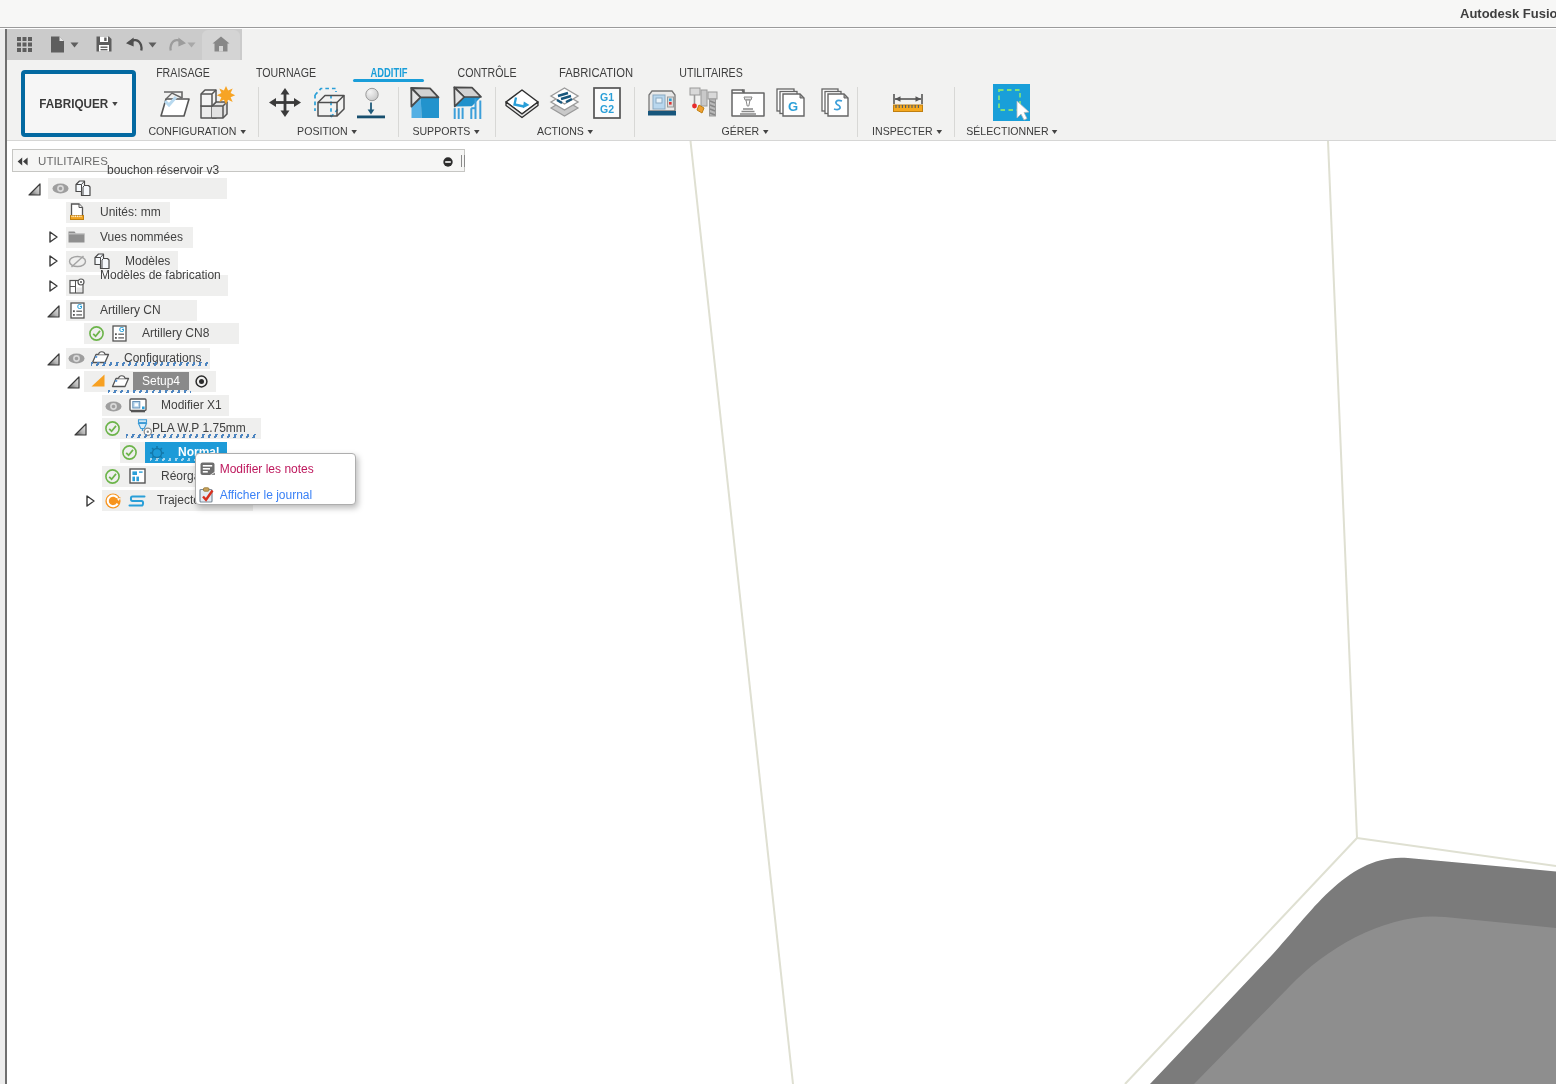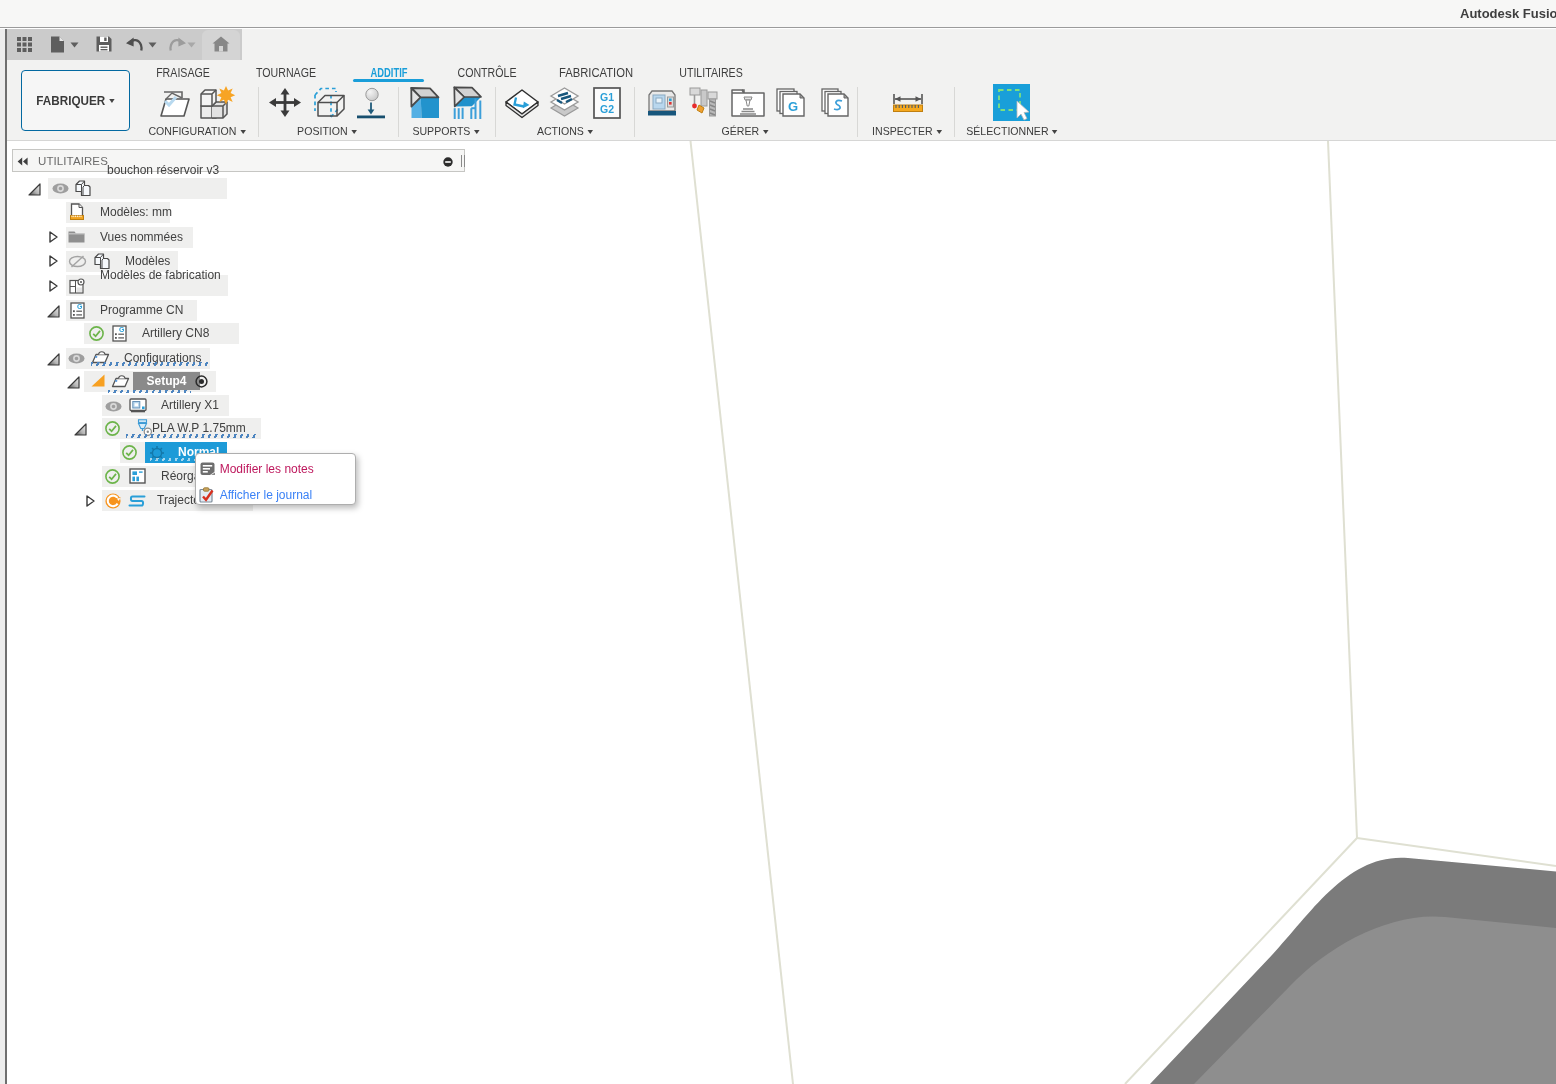--- a/index.html
+++ b/index.html
@@ -100,7 +100,7 @@
 <div class="tab" style="left:711px">UTILITAIRES</div>
 <div class="ab" style="left:352.5px;top:78.5px;width:71.5px;height:3.5px;background:#1a9ed9;border-radius:2px"></div>
 
-<div class="ab" style="left:21px;top:70px;width:107px;height:59px;background:#f6f6f6;border:1px solid #0369a1;border-radius:4px;
+<div class="ab" style="left:21px;top:70px;width:107px;height:59px;background:#f6f6f6;border:4px solid #0369a1;border-radius:4px;
      display:flex;align-items:center;justify-content:center;font-size:13px;font-weight:bold;color:#3a3a3a">
     <span style="transform:scaleX(.9);display:inline-flex;align-items:center">FABRIQUER<span class="car"></span></span>
   </div>

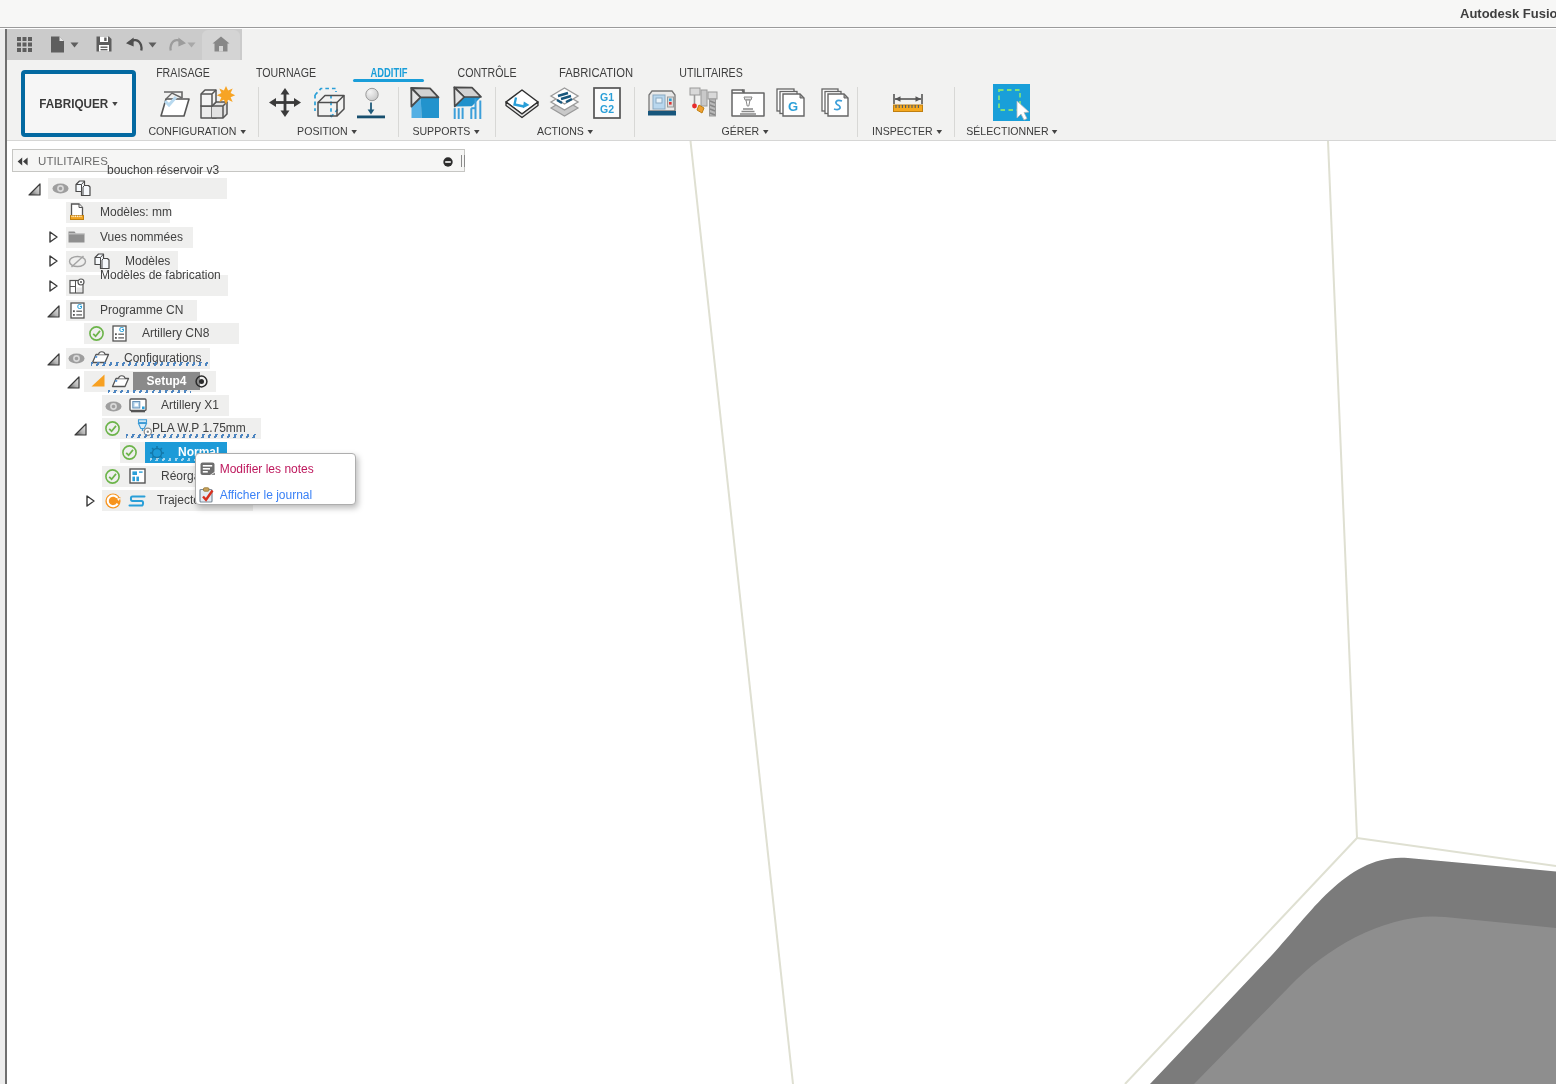--- a/index.html
+++ b/index.html
@@ -333,7 +333,7 @@
     <rect x="0.5" y="12.5" width="13" height="4" fill="#f2a41f" stroke="#c07f10" stroke-width="1"></rect>
     <path d="M2,12.5 v1.6 M3.8,12.5 v1.6 M5.6,12.5 v1.6 M7.4,12.5 v1.6 M9.2,12.5 v1.6 M11,12.5 v1.6" stroke="#fff" stroke-width="0.9"></path>
   </svg>
-<div class="rowtx" style="left:100px;top:202px">Modèles: mm</div>
+<div class="rowtx" style="left:100px;top:202px">Unités: mm</div>
 
 <div class="rowbg" style="left:66px;top:226.5px;width:127px"></div>
 <svg style="left:49px;top:231px" width="9" height="12">

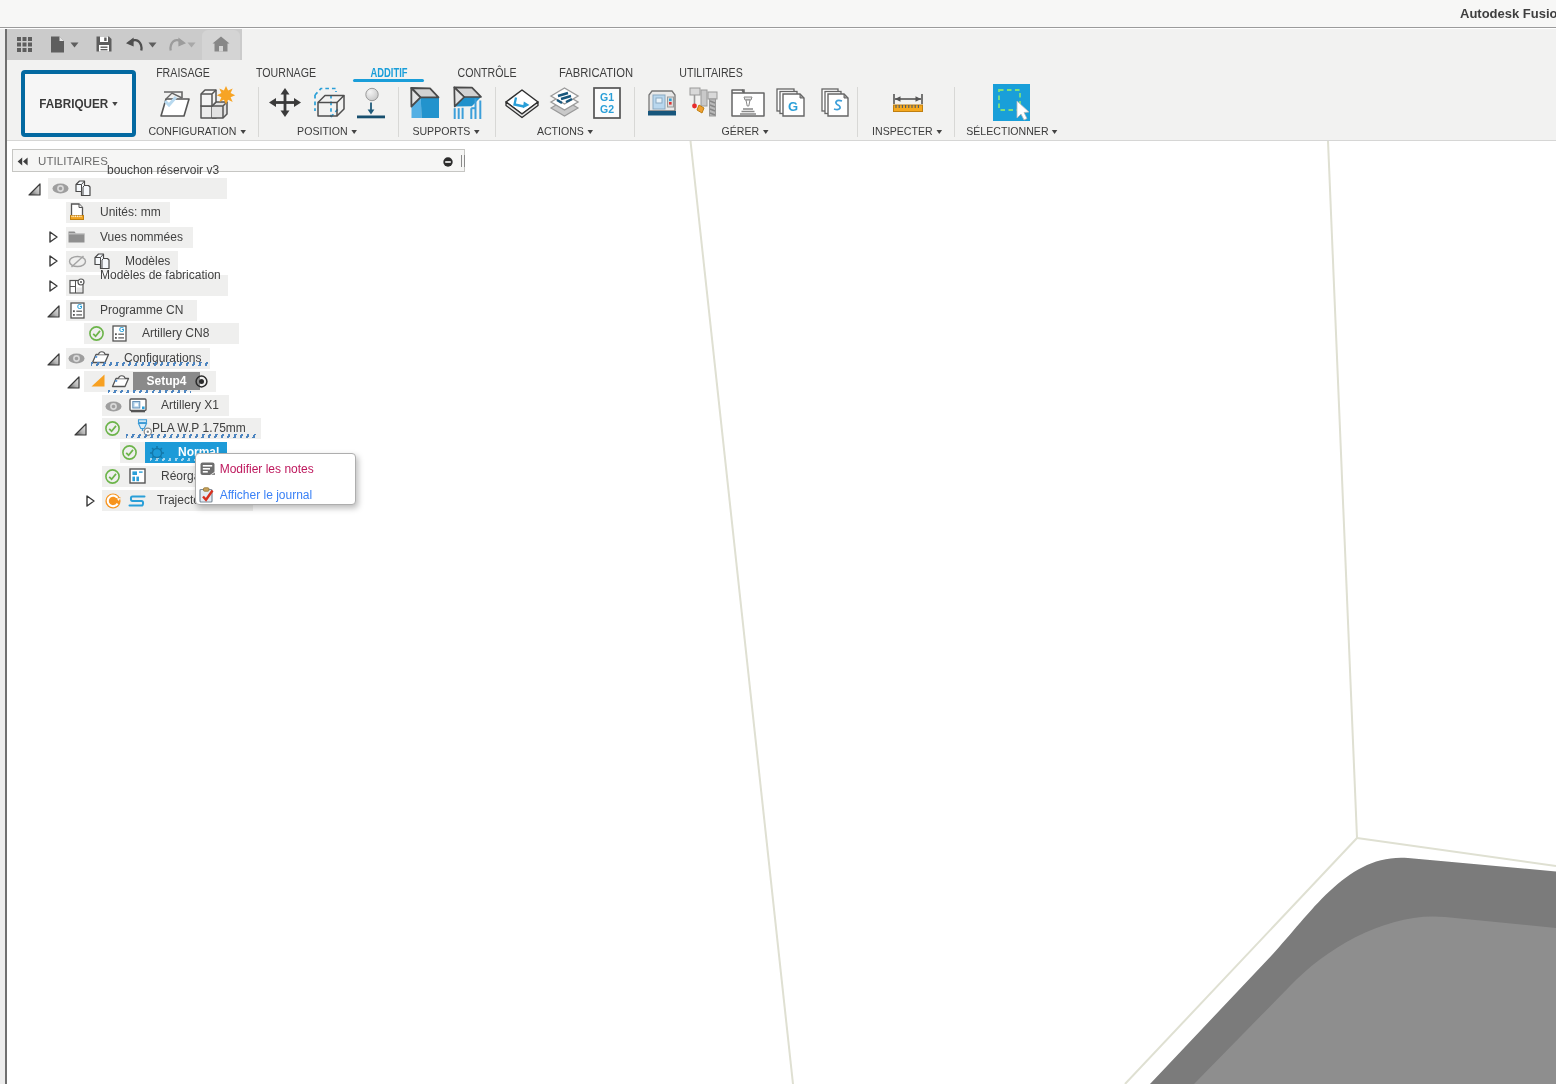--- a/index.html
+++ b/index.html
@@ -384,7 +384,7 @@
     <line x1="6.3" y1="9.2" x2="12" y2="9.2" stroke="#555" stroke-width="1.2"></line>
     <line x1="6.3" y1="12.9" x2="12" y2="12.9" stroke="#555" stroke-width="1.2"></line>
   </svg>
-<div class="rowtx" style="left:100px;top:299.5px">Programme CN</div>
+<div class="rowtx" style="left:100px;top:299.5px">Artillery CN</div>
 
 <div class="rowbg" style="left:84px;top:323.3px;width:155px"></div>
 <svg style="left:89px;top:326.3px" width="15" height="15" viewBox="0 0 15 15">

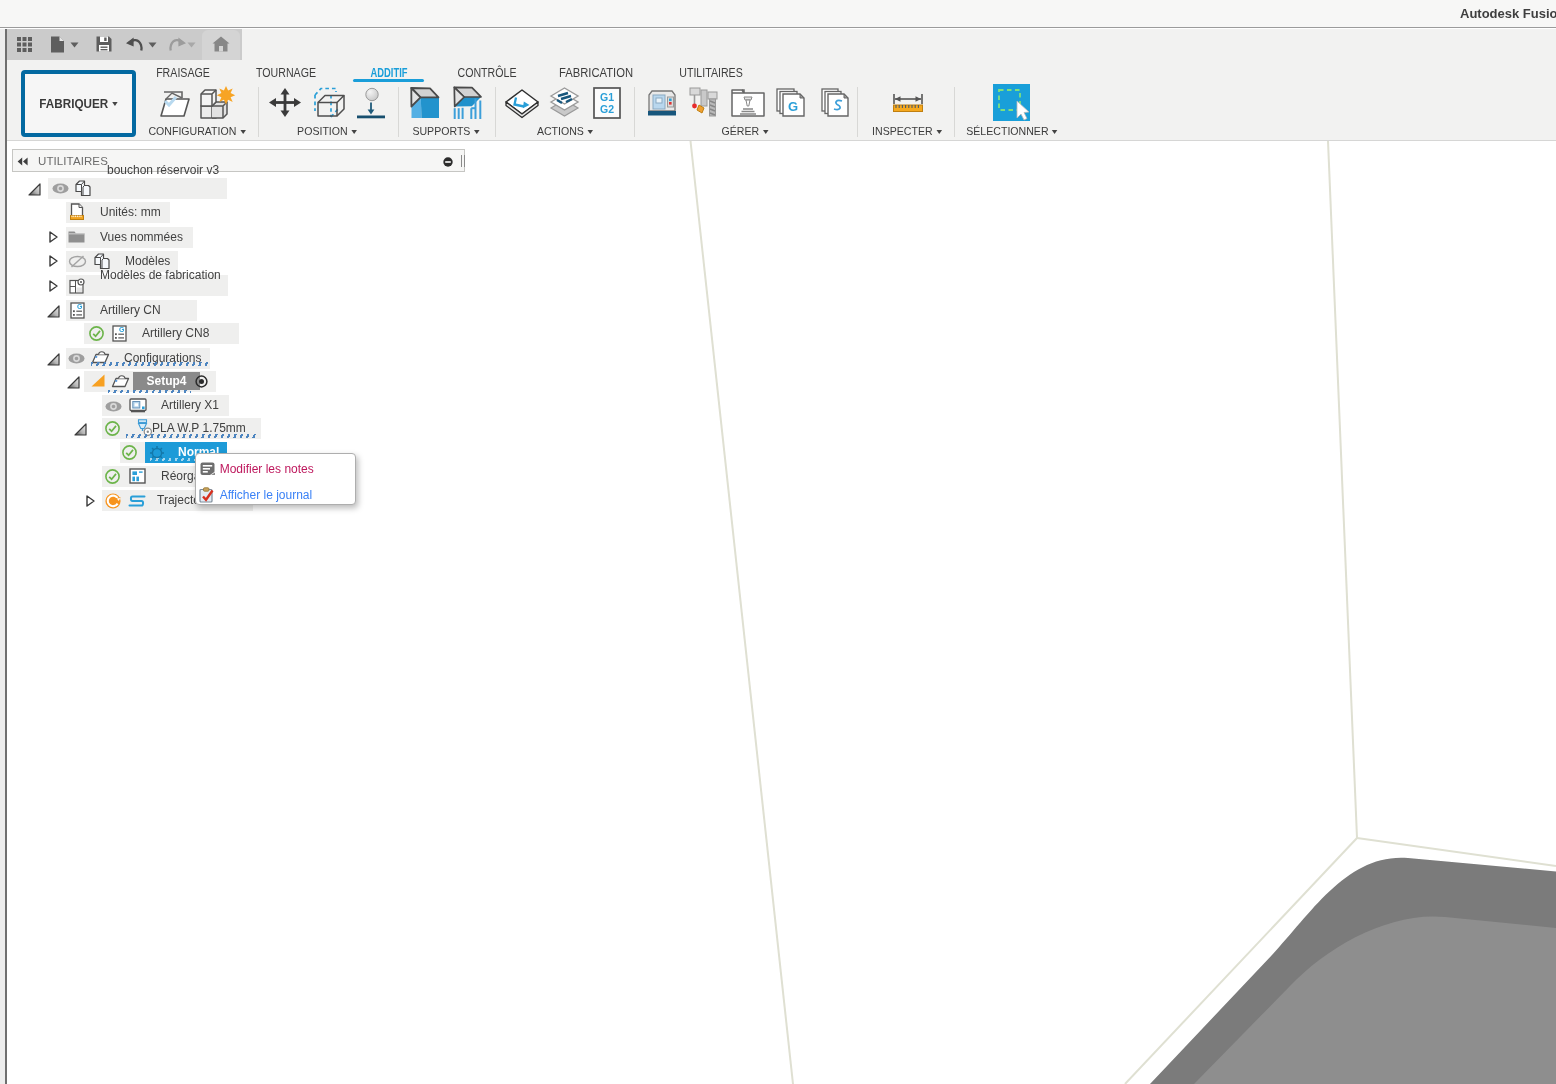--- a/index.html
+++ b/index.html
@@ -429,7 +429,7 @@
     <path d="M7.5,5.5 A3.3,3.3 0 0 1 14,5.5" fill="#fff" stroke="#555" stroke-width="1.2"></path>
     <path d="M4.2,7.5 l2,0.8" stroke="#4a90d9" stroke-width="1.6"></path>
   </svg>
-<div class="ab" style="left:133px;top:371.5px;width:67px;height:18px;background:#8a8a8a;color:#fff;font-weight:bold;font-size:12px;text-align:center;line-height:18px">Setup4</div>
+<div class="ab" style="left:133px;top:371.5px;width:56px;height:18px;background:#8a8a8a;color:#fff;font-weight:normal;font-size:12px;text-align:center;line-height:18px">Setup4</div>
 <svg style="left:195px;top:375px" width="13" height="13" viewBox="0 0 13 13">
     <circle cx="6.5" cy="6.5" r="5.4" fill="none" stroke="#2b2b2b" stroke-width="1.5"></circle>
     <circle cx="6.5" cy="6.5" r="2.5" fill="#2b2b2b"></circle>

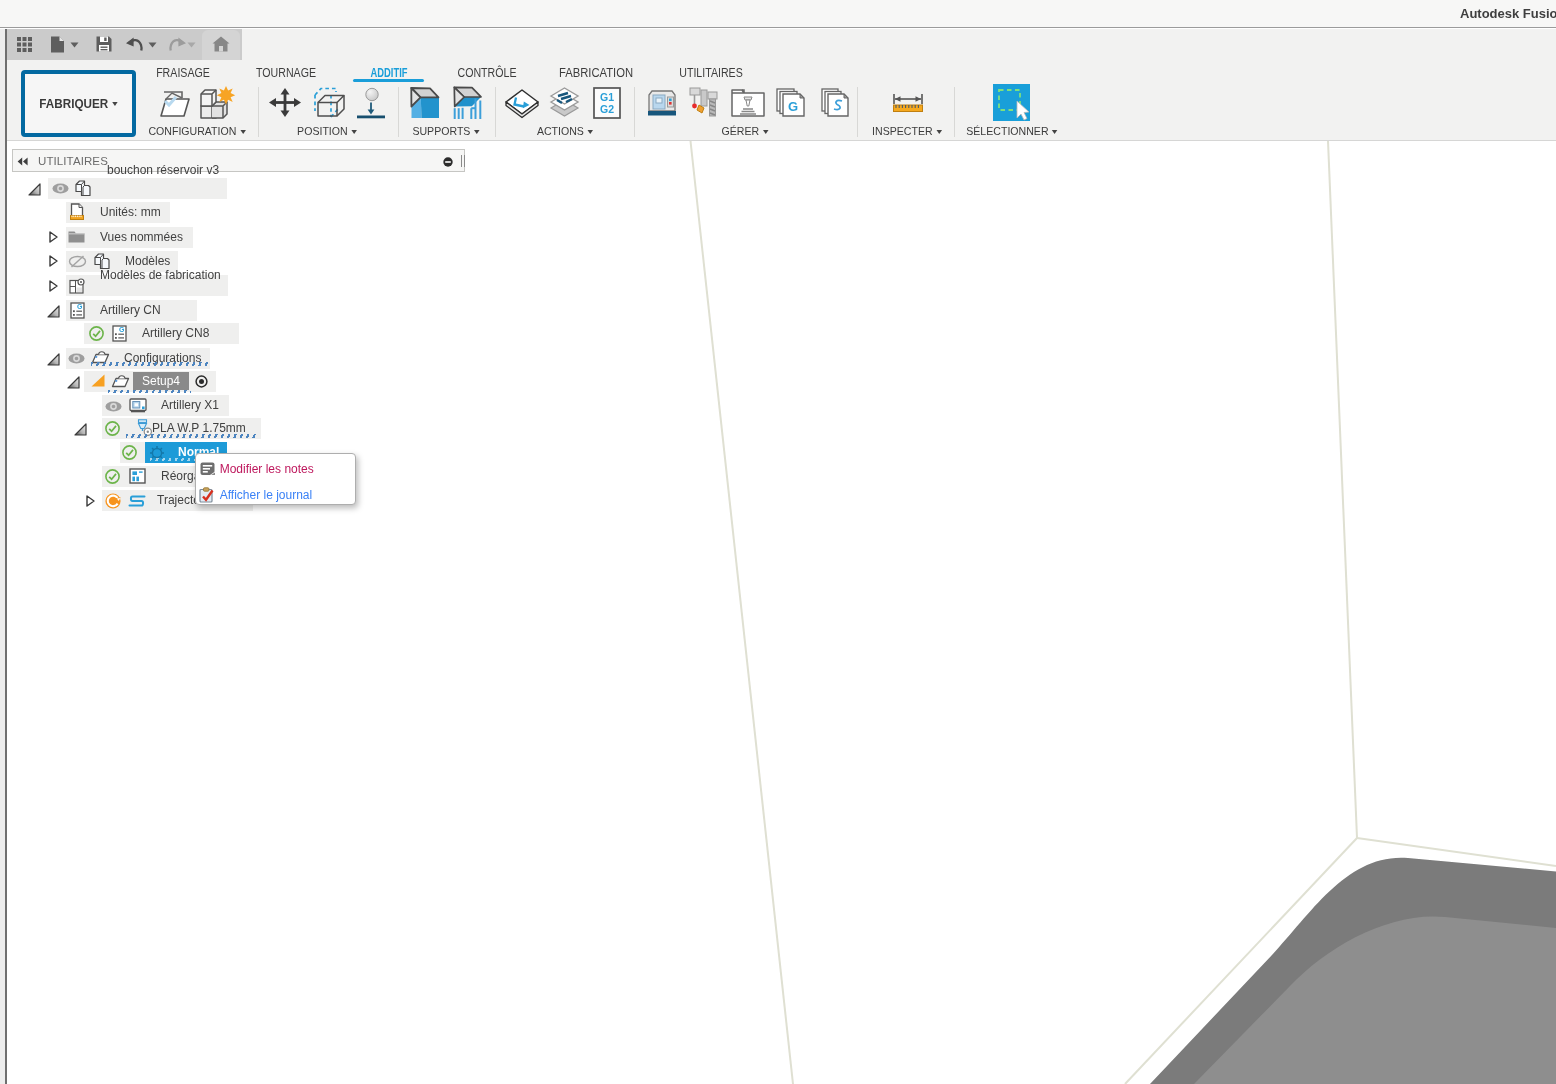--- a/index.html
+++ b/index.html
@@ -448,7 +448,7 @@
     <rect x="13" y="8.5" width="2.6" height="2.6" fill="#2a9fd8"></rect>
     <rect x="2" y="12.5" width="14" height="1.8" fill="#555"></rect>
   </svg>
-<div class="rowtx" style="left:161px;top:395px">Artillery X1</div>
+<div class="rowtx" style="left:161px;top:395px">Modifier X1</div>
 
 <div class="rowbg" style="left:102px;top:418px;width:158.5px"></div>
 <svg style="left:74px;top:423px" width="13" height="13">

